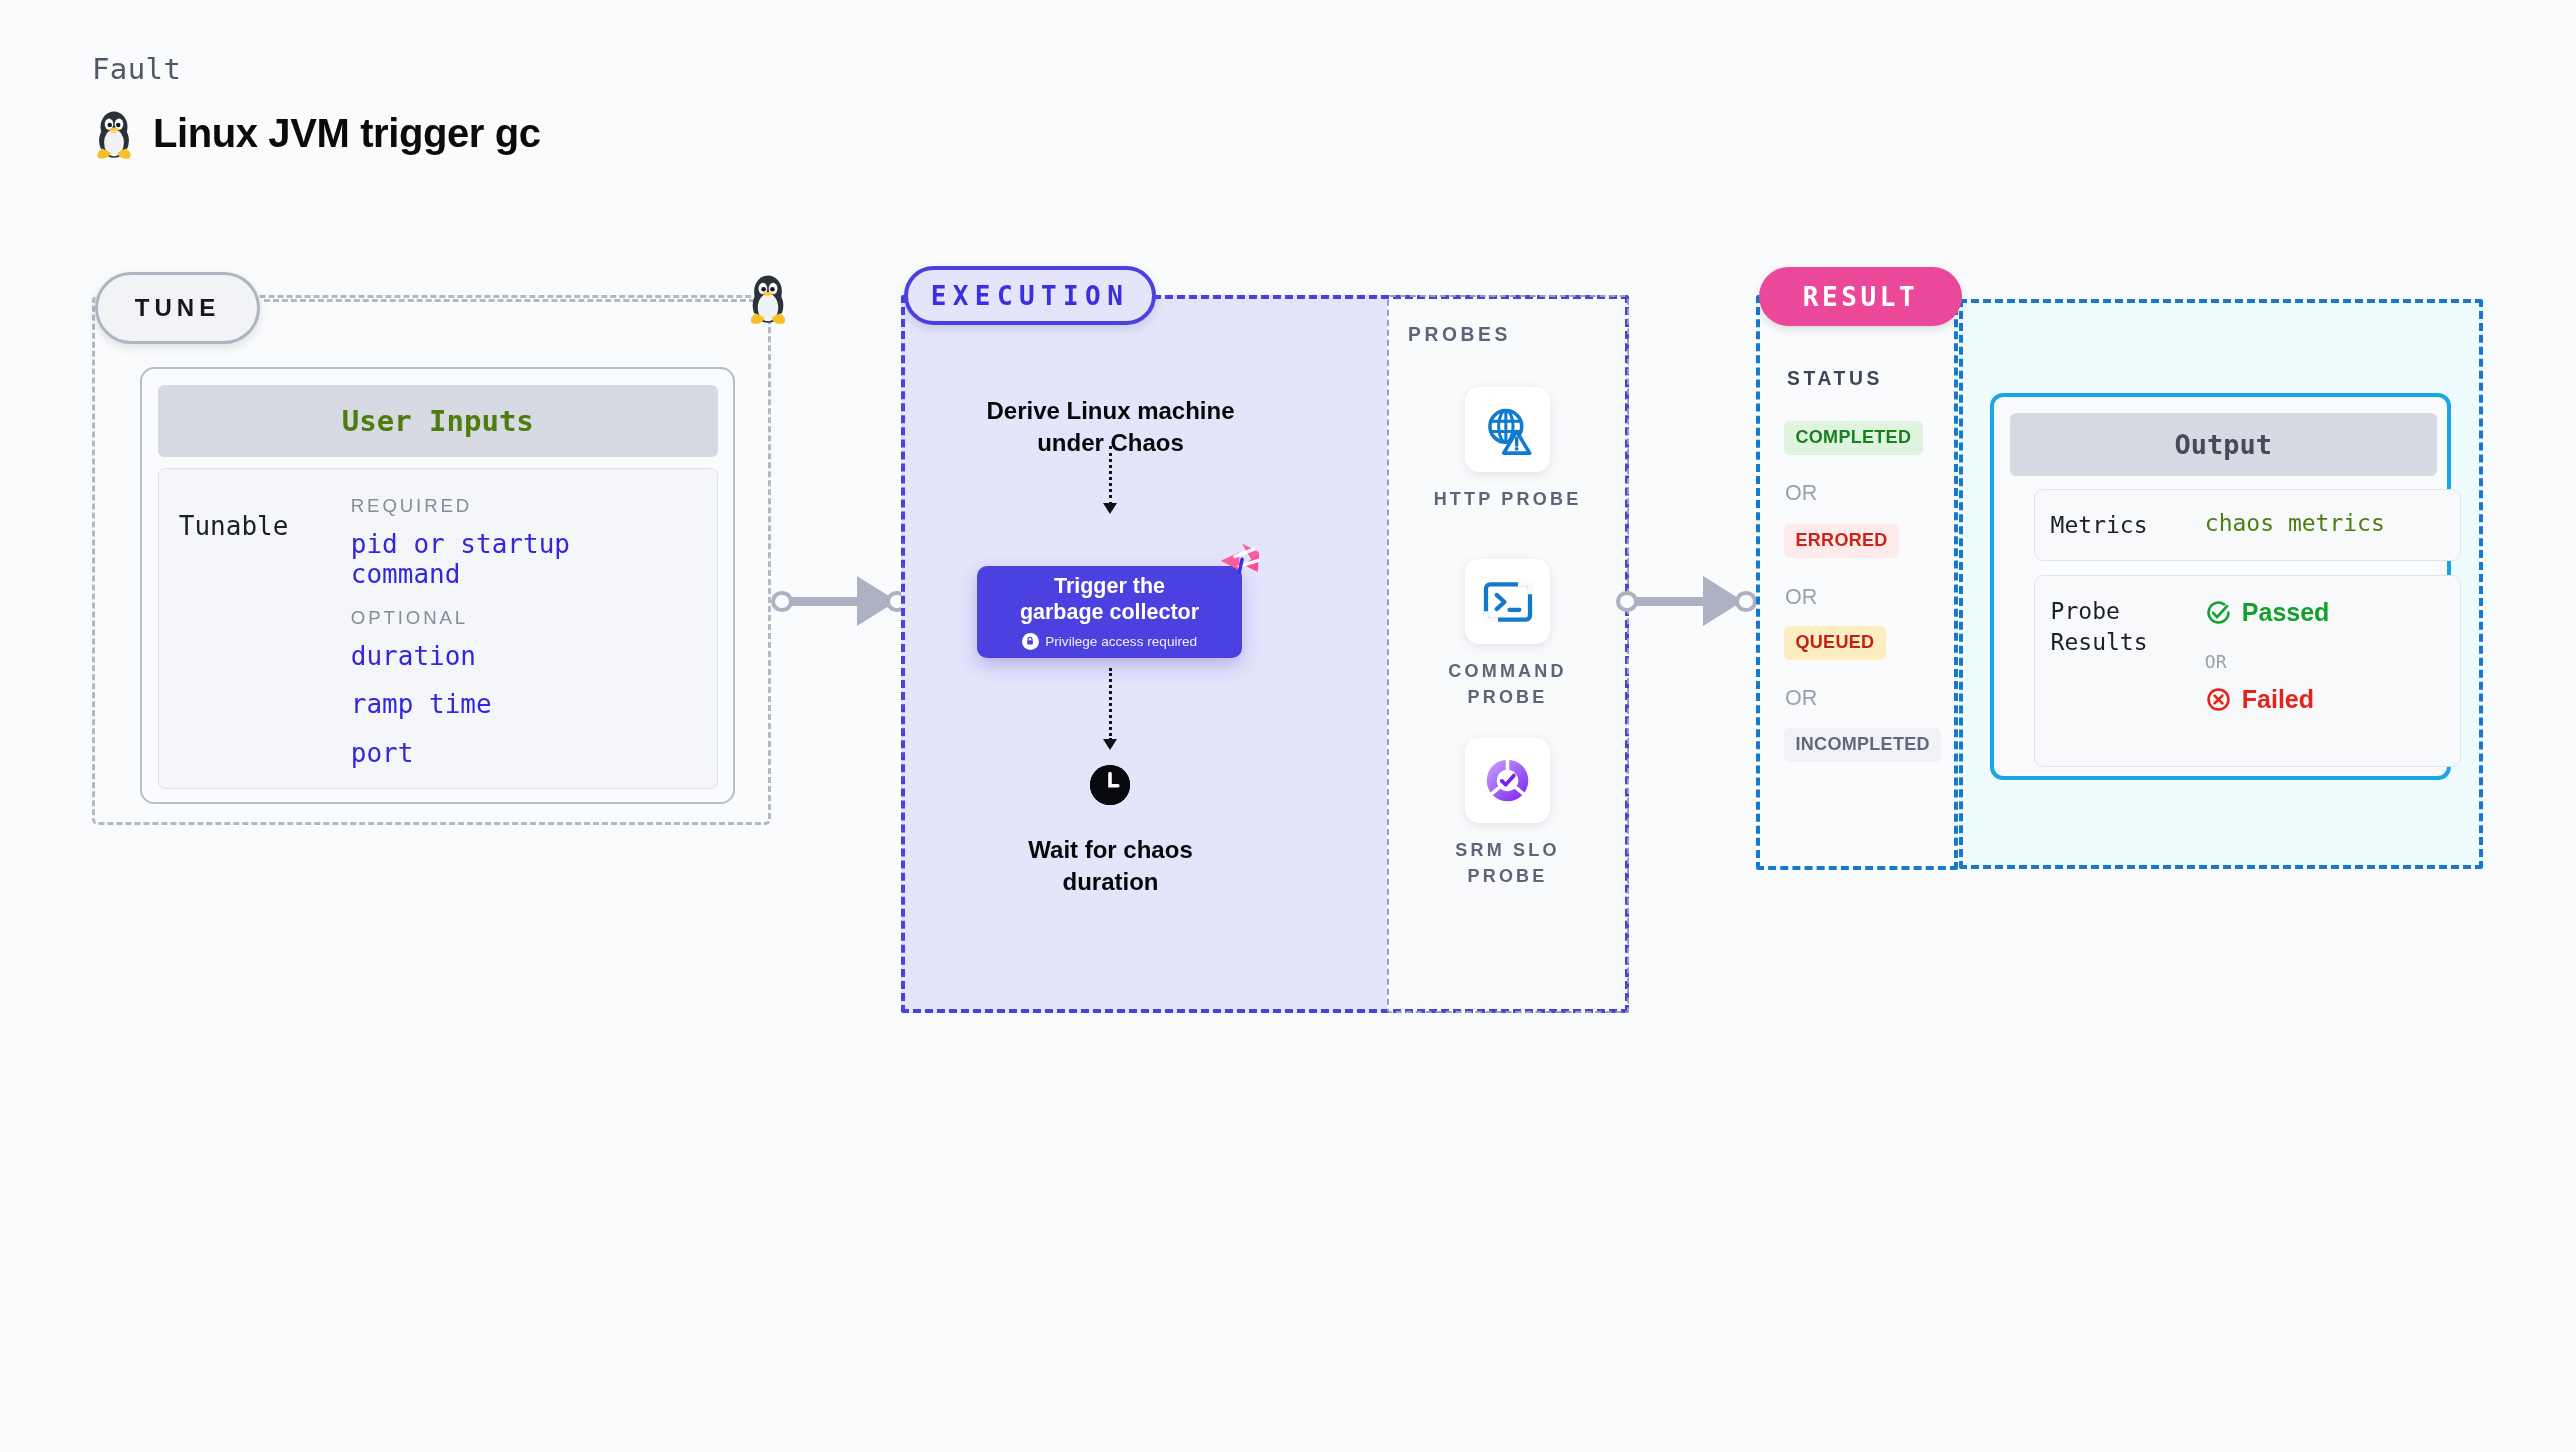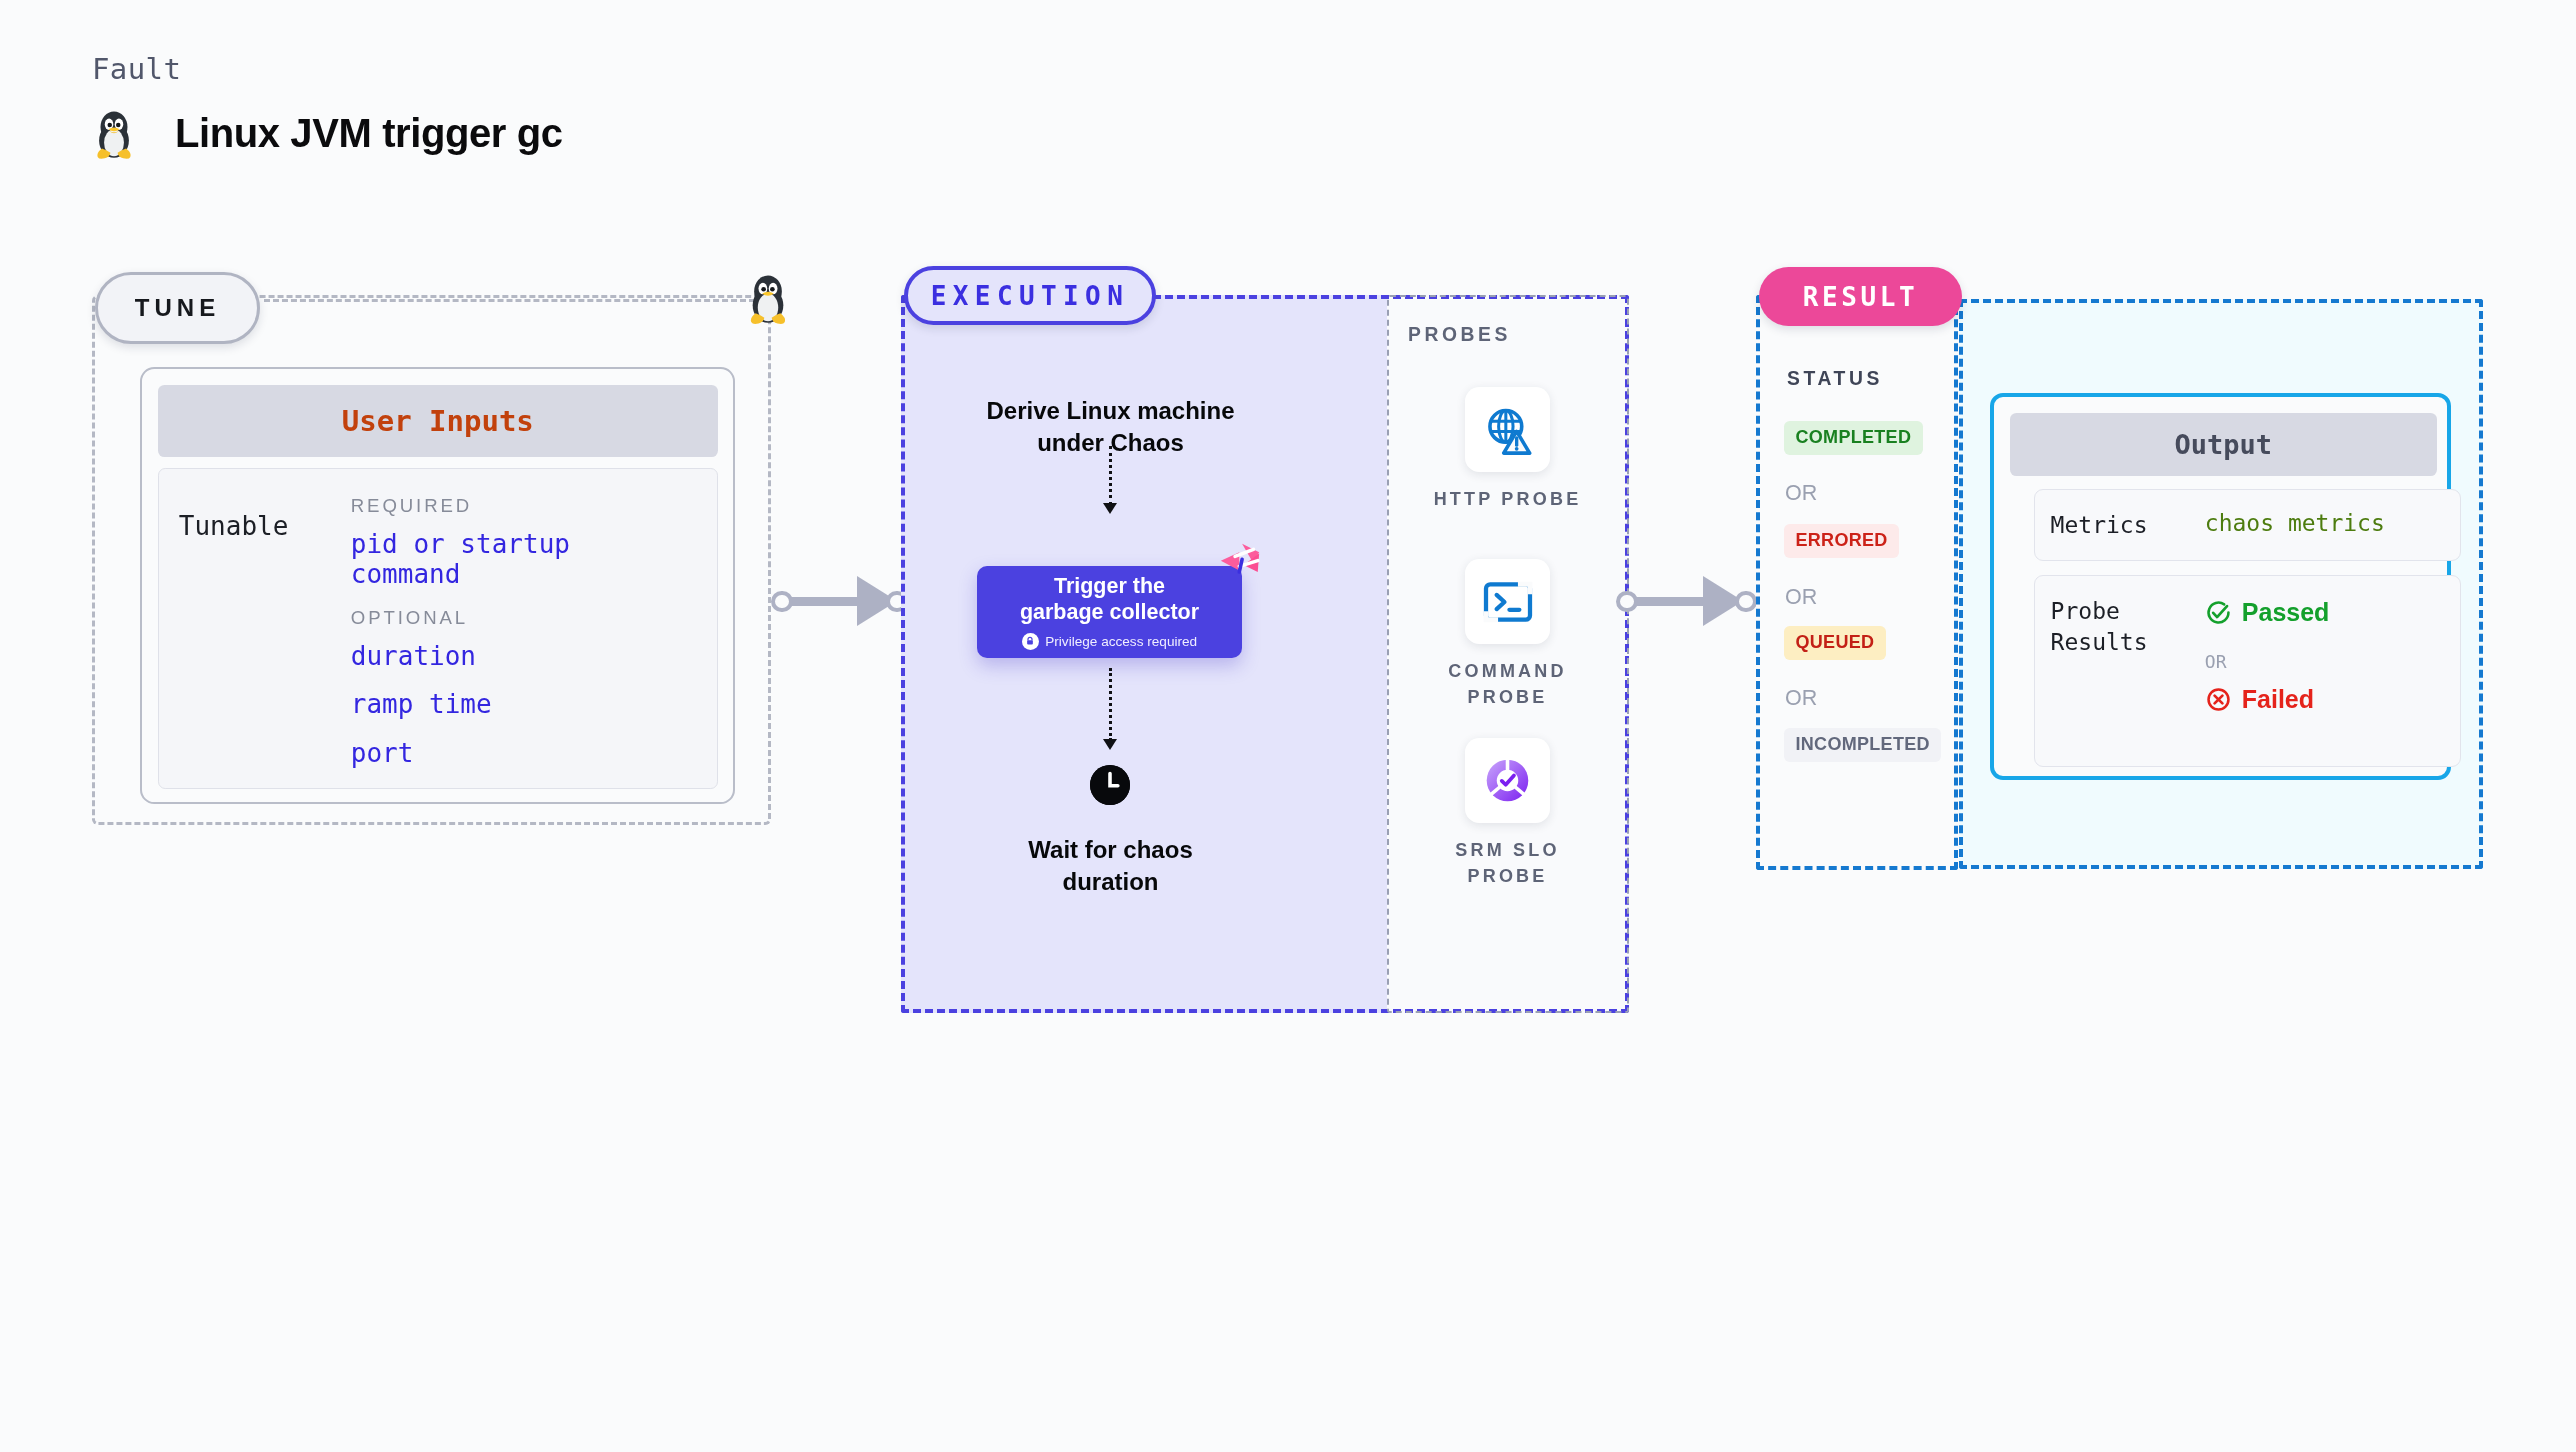--- a/index.html
+++ b/index.html
@@ -17,7 +17,7 @@
     font-family: "DejaVu Sans Mono", monospace;
     font-size: 29px; color: #51576b; letter-spacing: 0.4px;
   }
-  .title-row { position: absolute; left: 92px; top: 107px; display: flex; align-items: center; gap: 39px; }
+  .title-row { position: absolute; left: 92px; top: 107px; display: flex; align-items: center; gap: 17px; }
   .title-text {
     font-family: "Liberation Sans", sans-serif;
     font-weight: 700; font-size: 40px; color: #0b0b0d; letter-spacing: -0.4px;

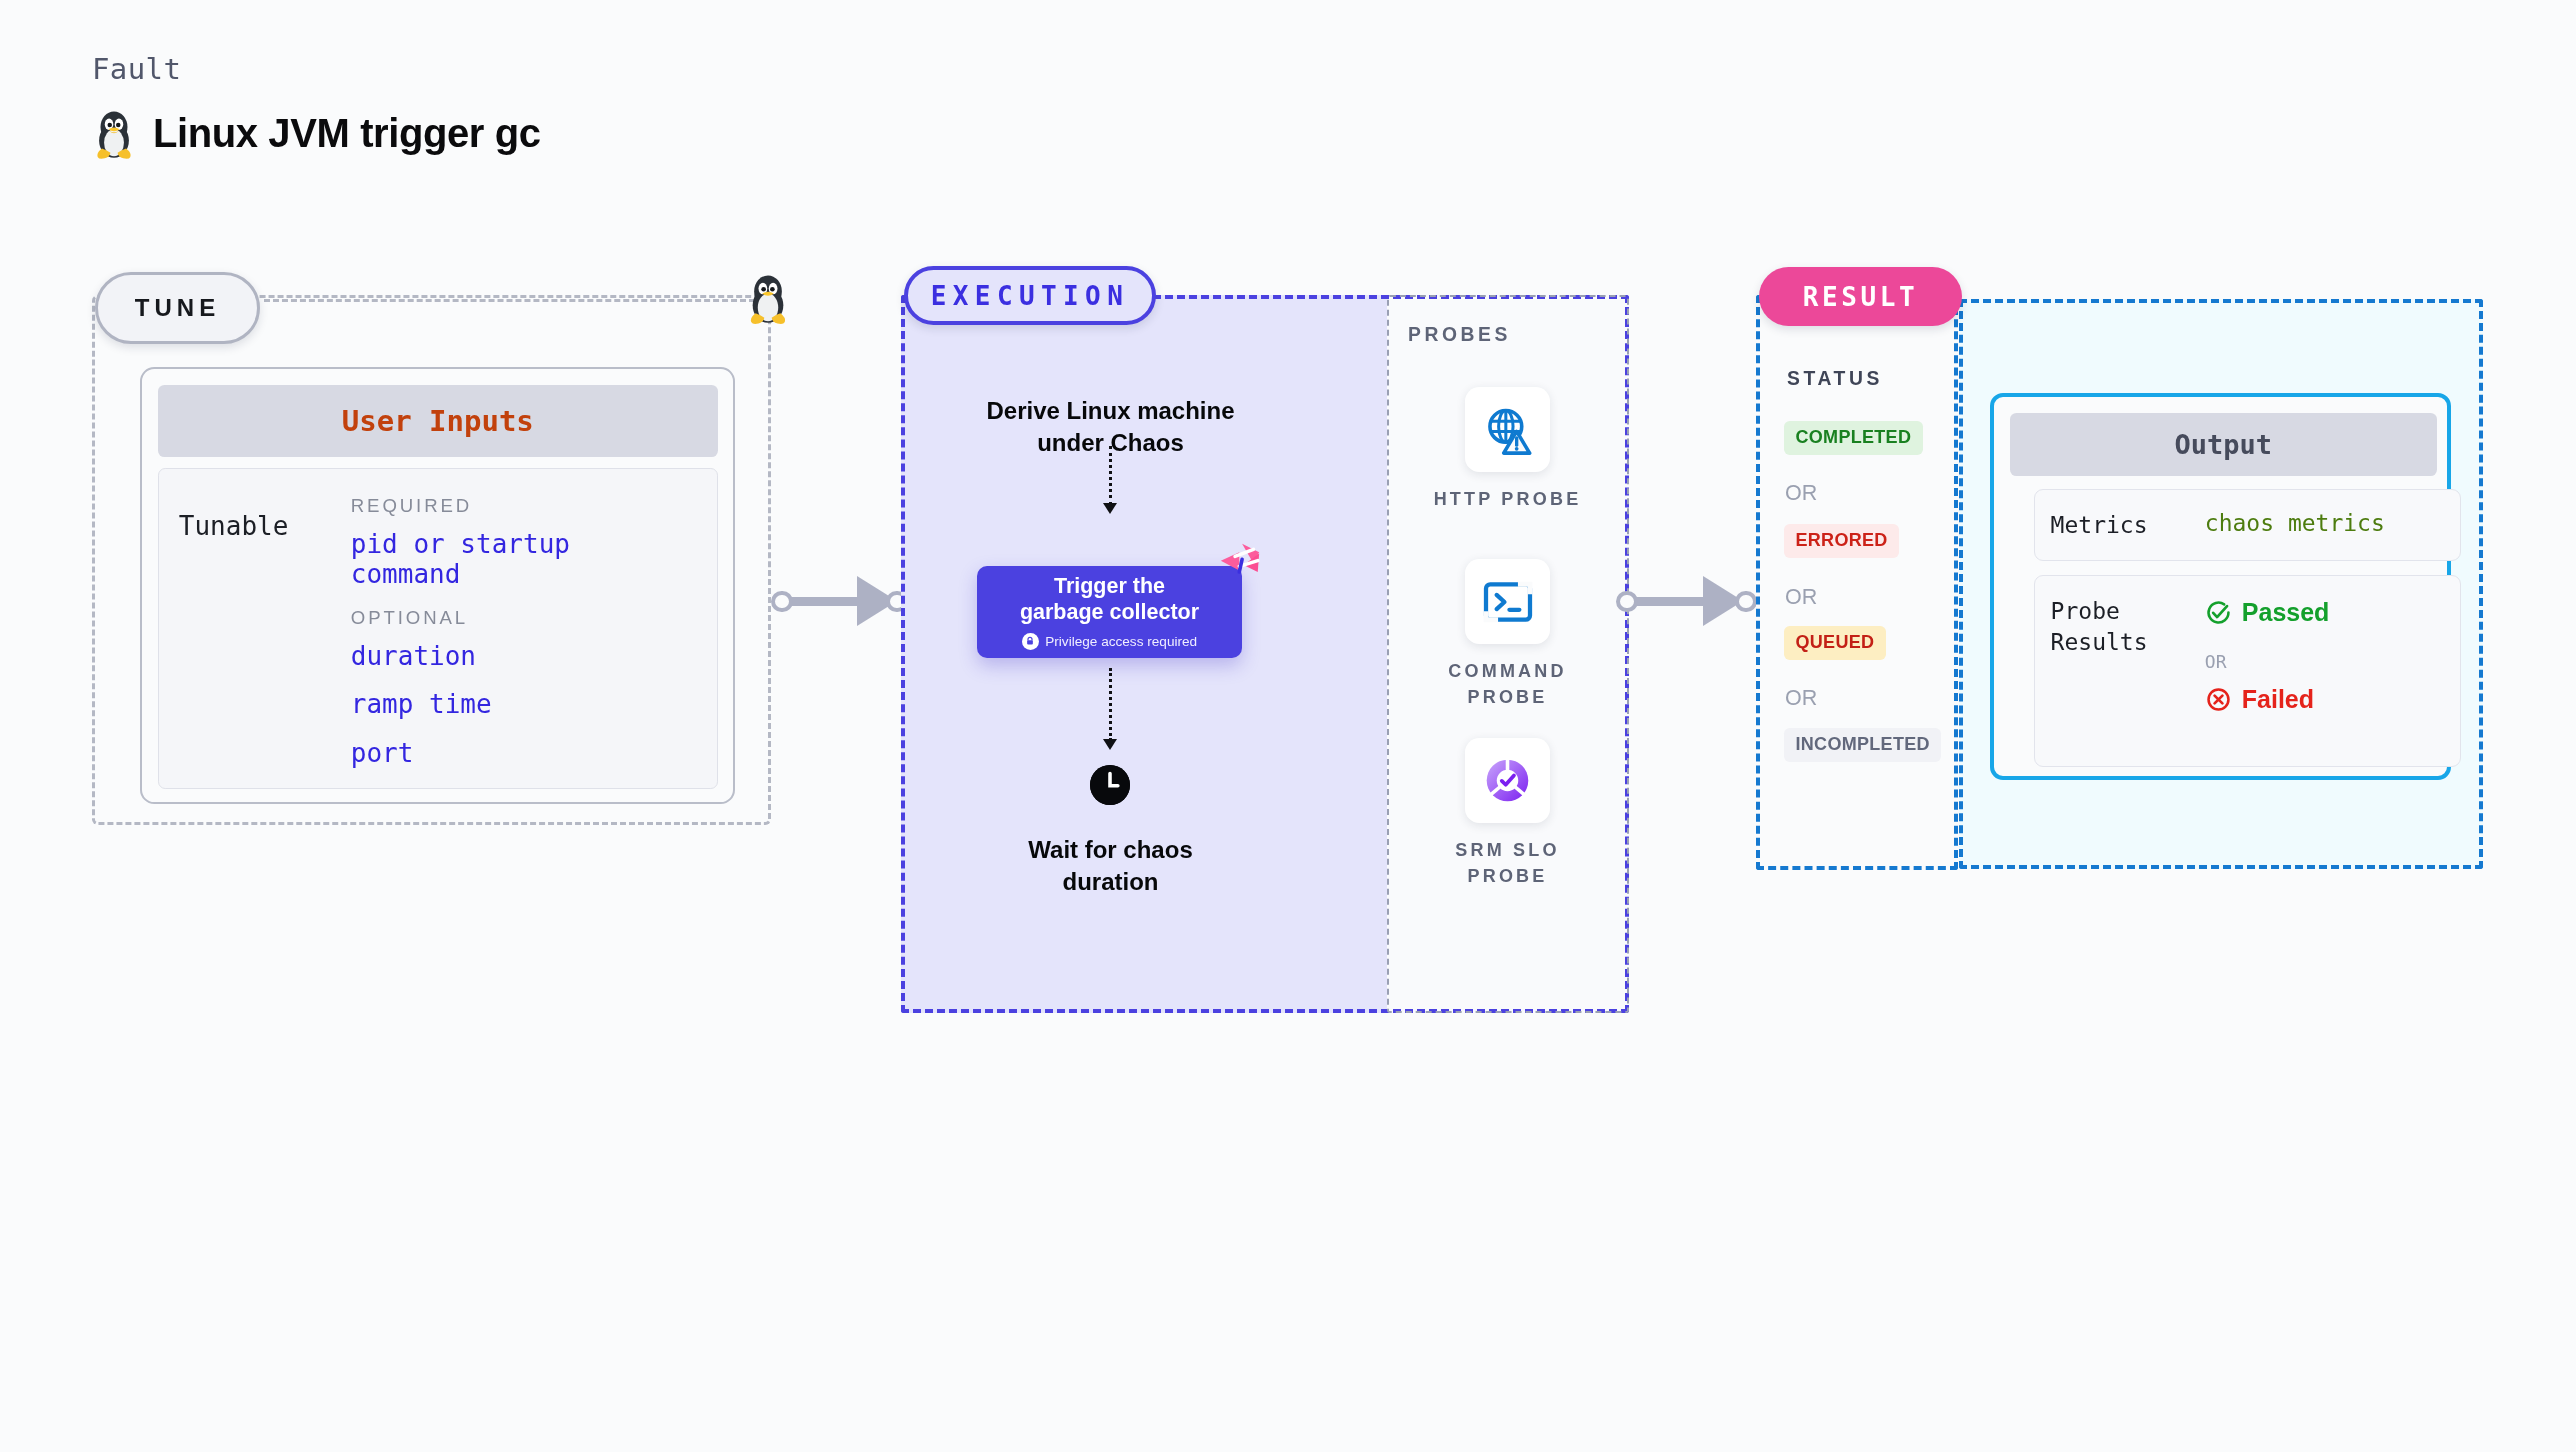--- a/index.html
+++ b/index.html
@@ -51,7 +51,7 @@
     position: absolute; left: 15.8px; top: 15.8px; width: 560px; height: 72px;
     background: #d7d9e3; border-radius: 6.4px;
     display: flex; align-items: center; justify-content: center;
-    font-family: "DejaVu Sans Mono", monospace; font-size: 29px; font-weight: 700; color: #c2410c;
+    font-family: "DejaVu Sans Mono", monospace; font-size: 29px; font-weight: 700; color: #4d7c0f;
   }
   .card-body {
     position: absolute; left: 15.8px; top: 99px; width: 560px; height: 321px;

